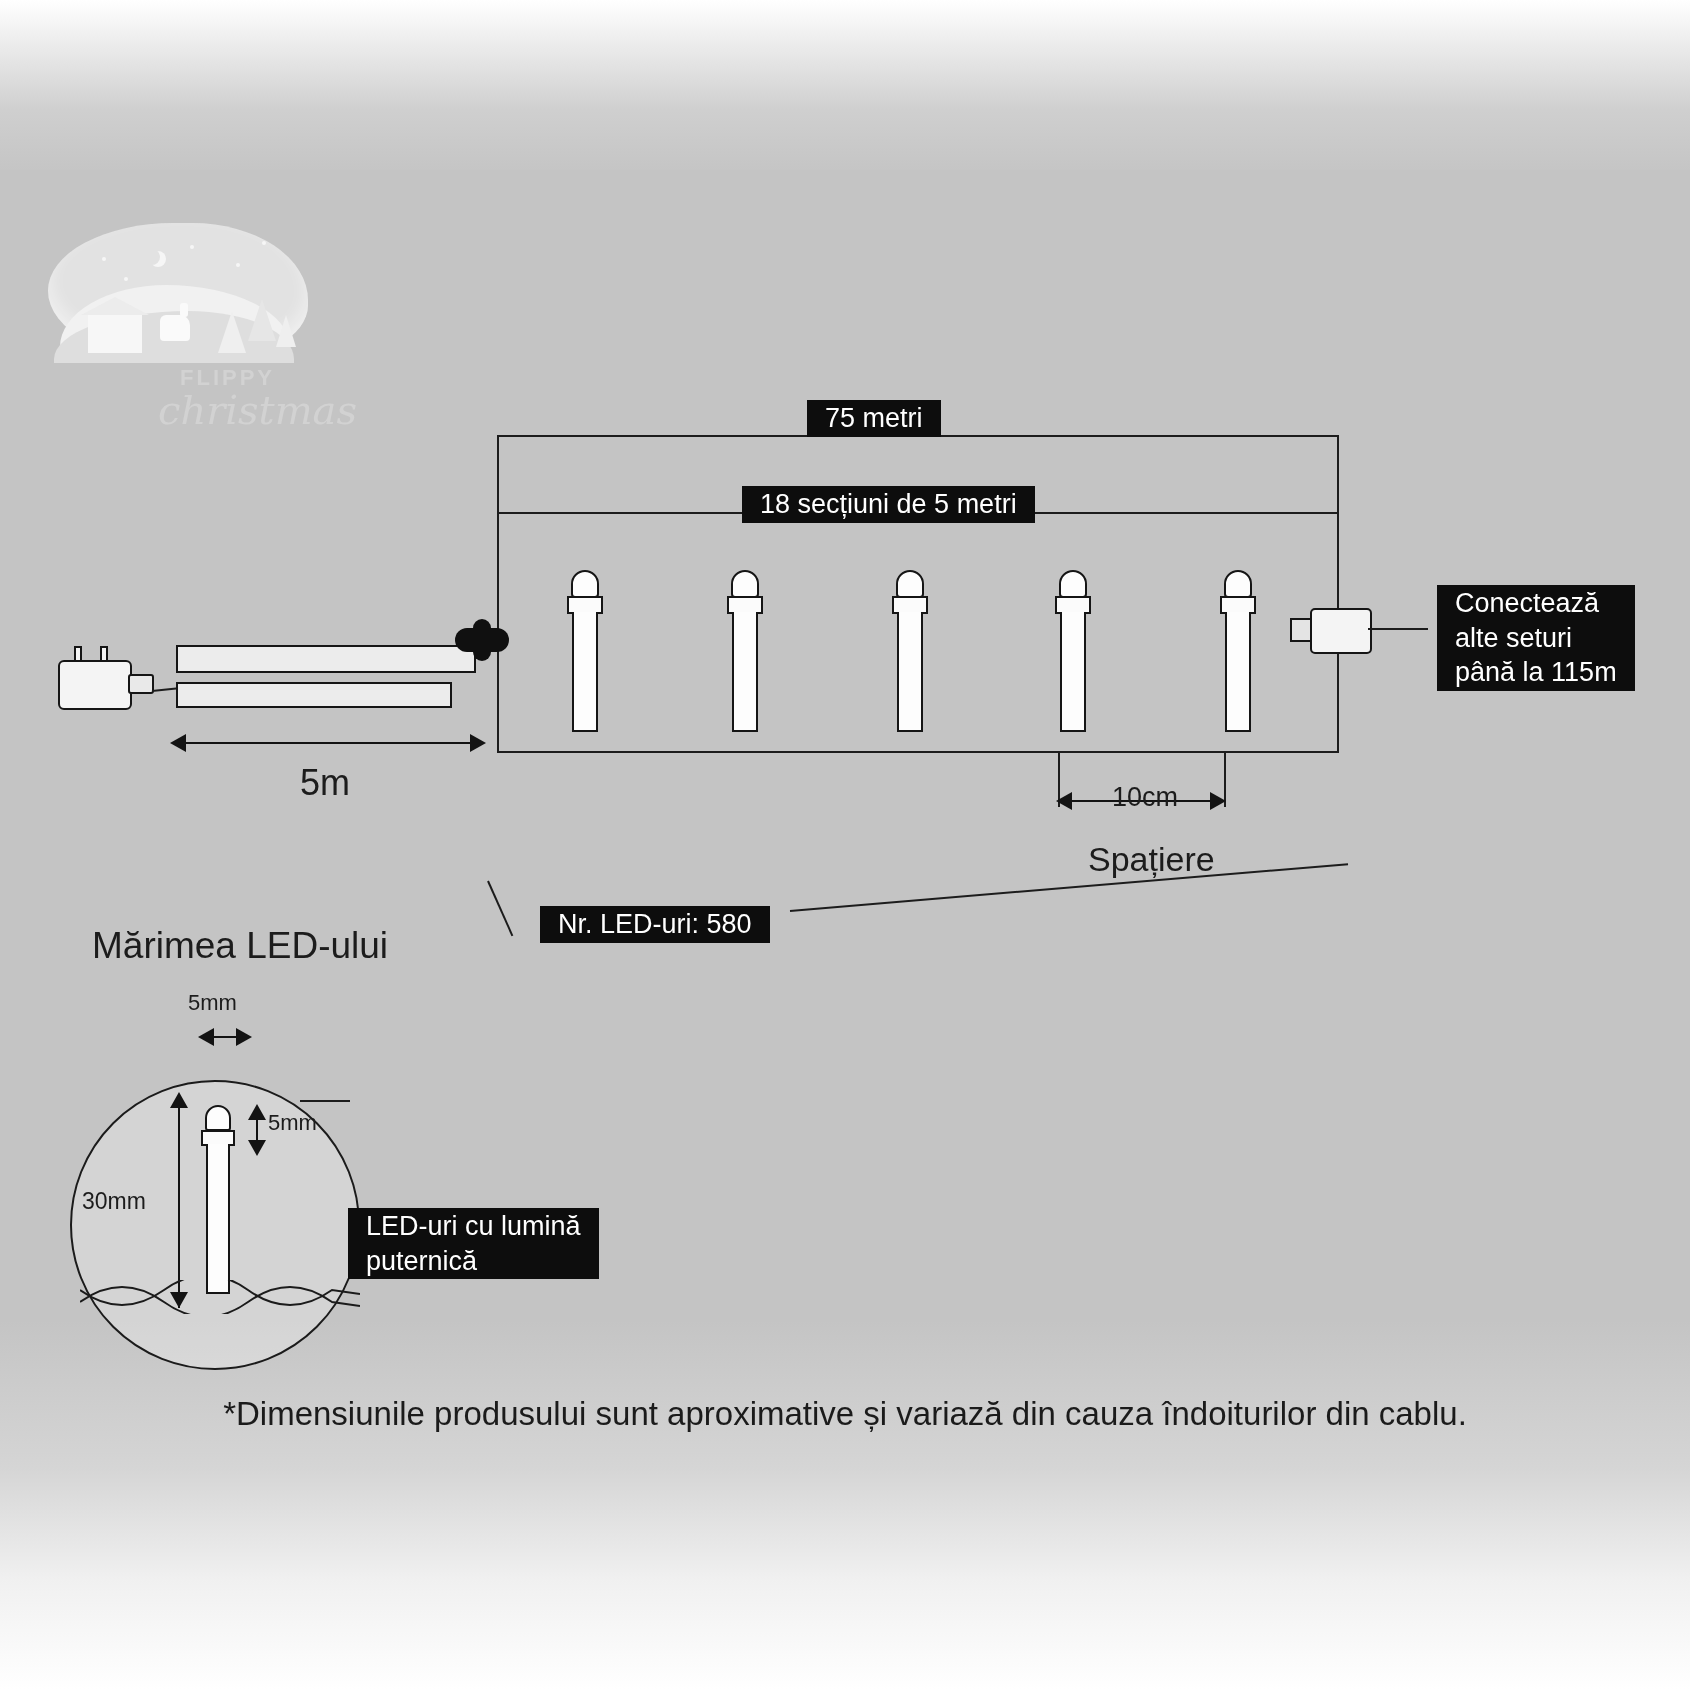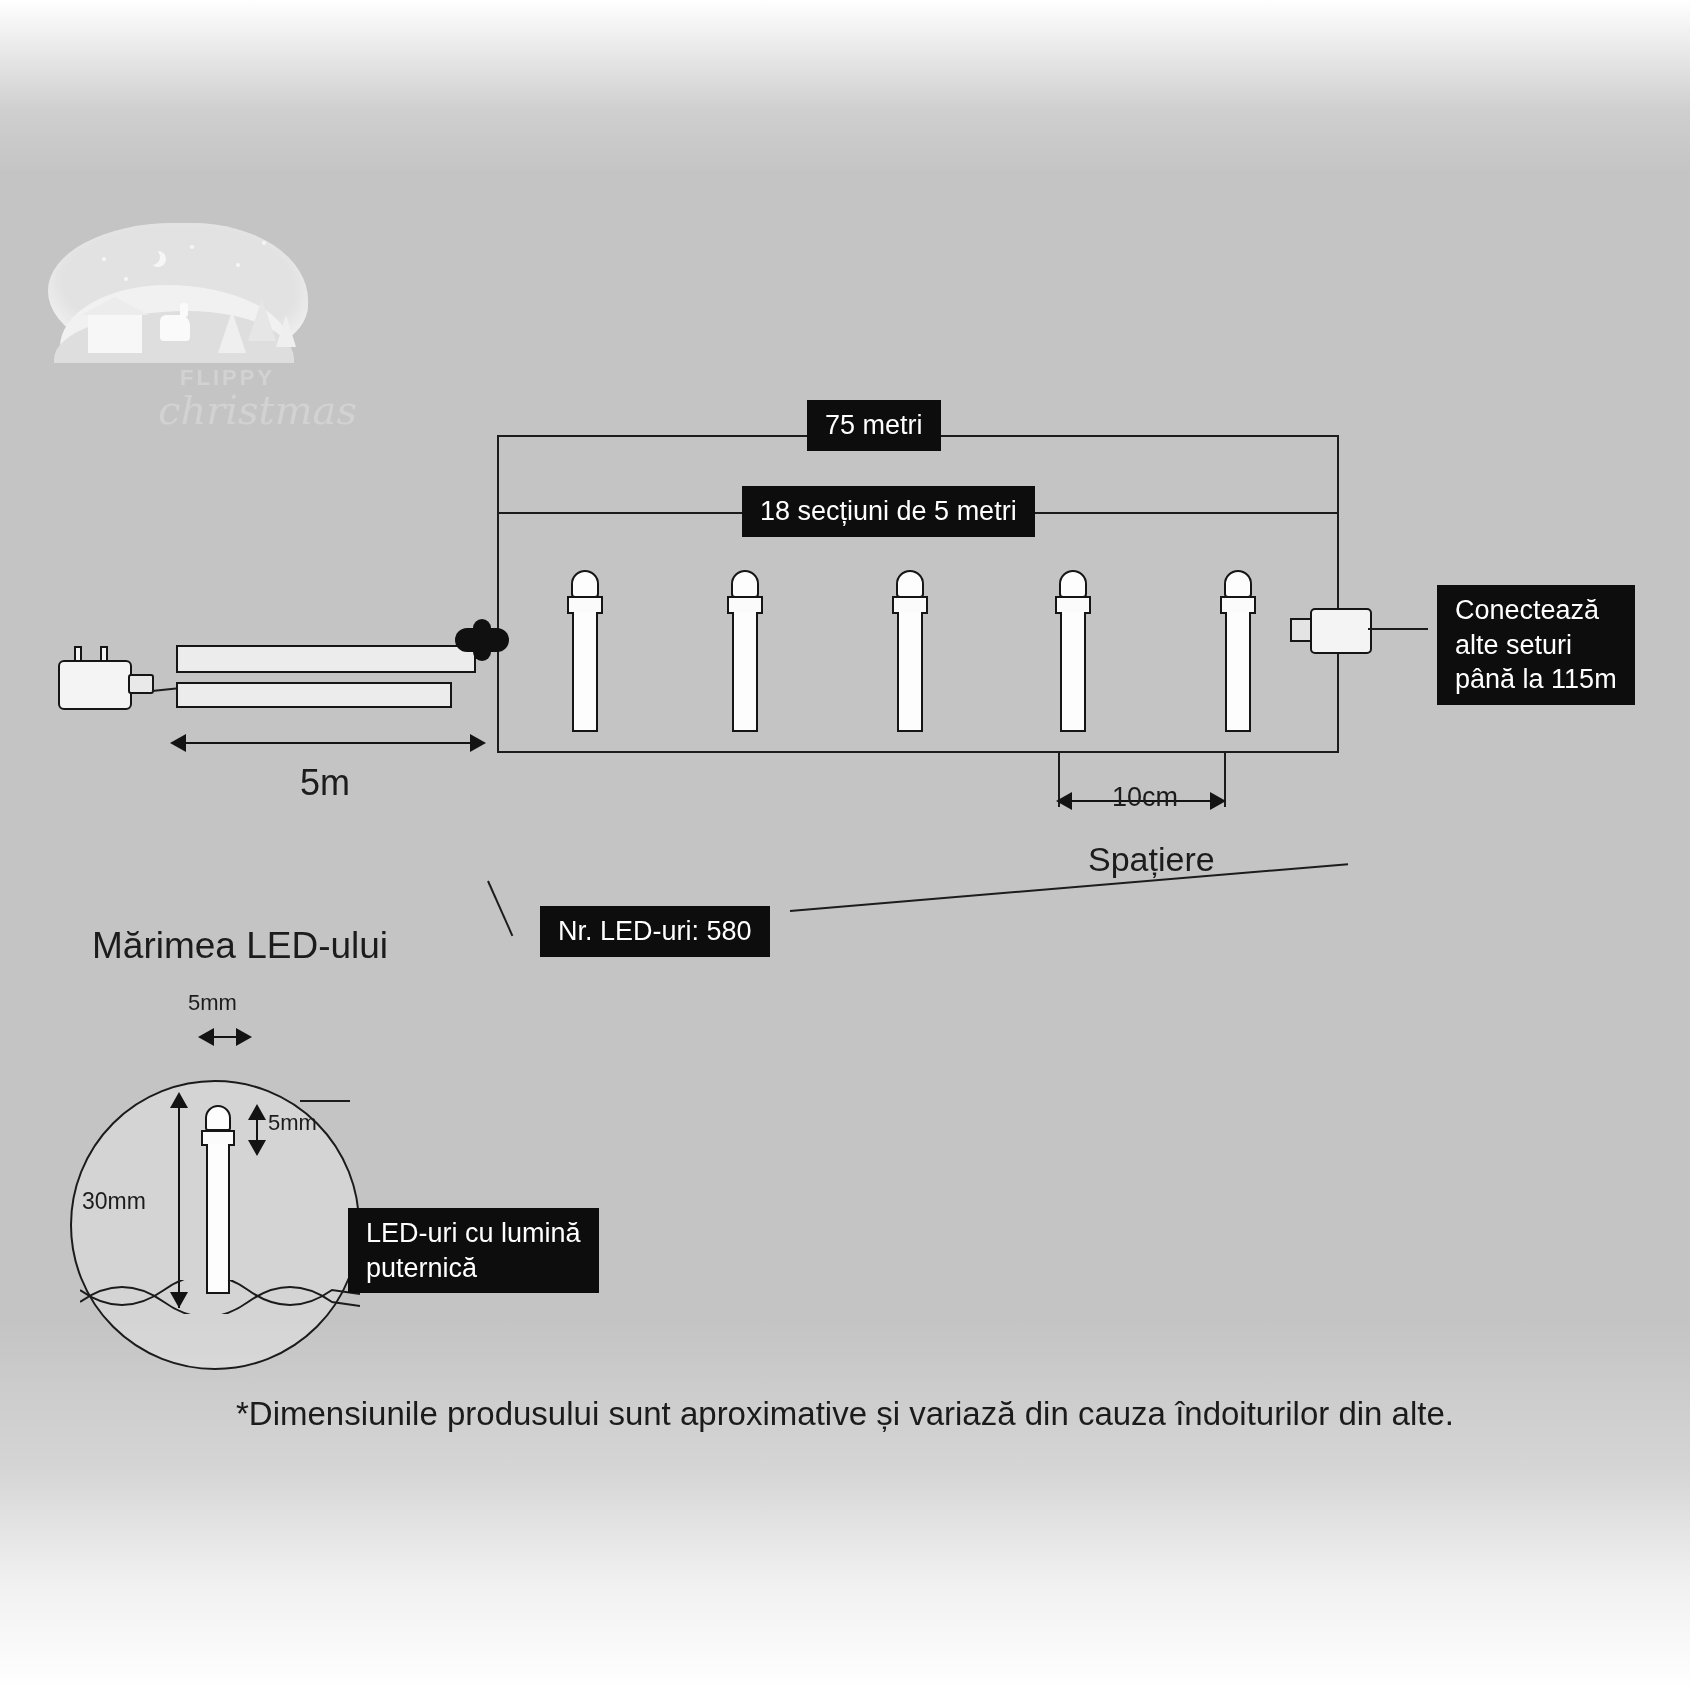--- a/index.html
+++ b/index.html
@@ -143,7 +143,7 @@
     color: #ffffff;
     font-size: 27px;
     line-height: 1.28;
-    padding: 8px 18px;
+    padding: 1px 18px;
     white-space: pre;
   }
   .plain-label {

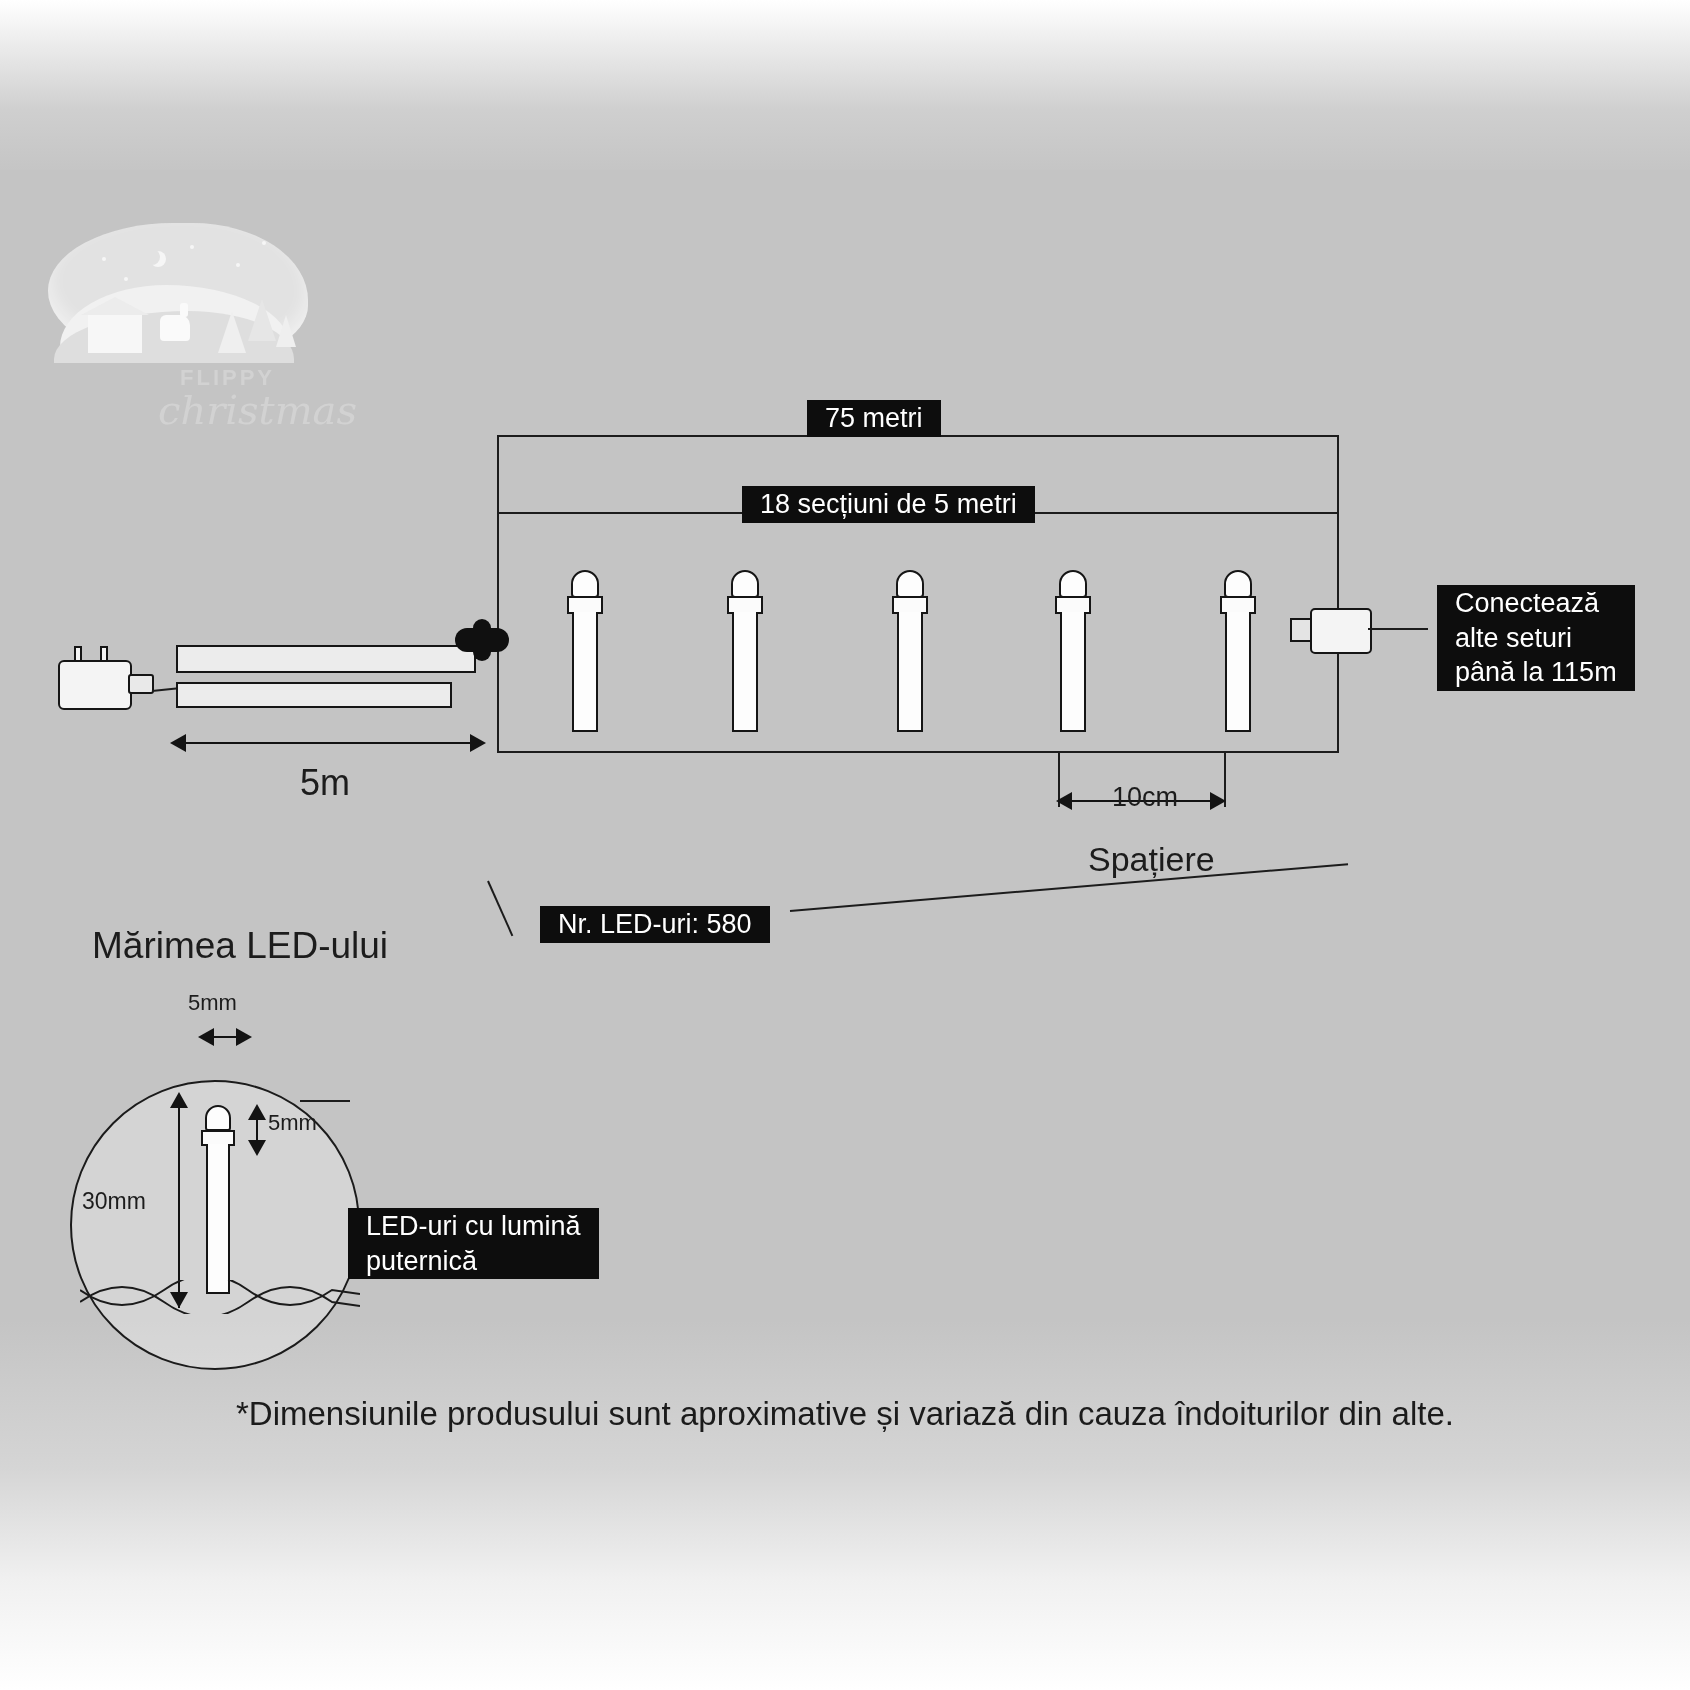--- a/index.html
+++ b/index.html
@@ -446,7 +446,7 @@
   <div class="tag" style="left:348px; top:1208px;">LED-uri cu lumină
 puternică</div>
 
-  <div id="footnote">*Dimensiunile produsului sunt aproximative și variază din cauza îndoiturilor din alte.</div>
+  <div id="footnote">*Dimensiunile produsului sunt aproximative și variază din cauza îndoiturilor din cablu.</div>
 </div>
 
 </body></html>

